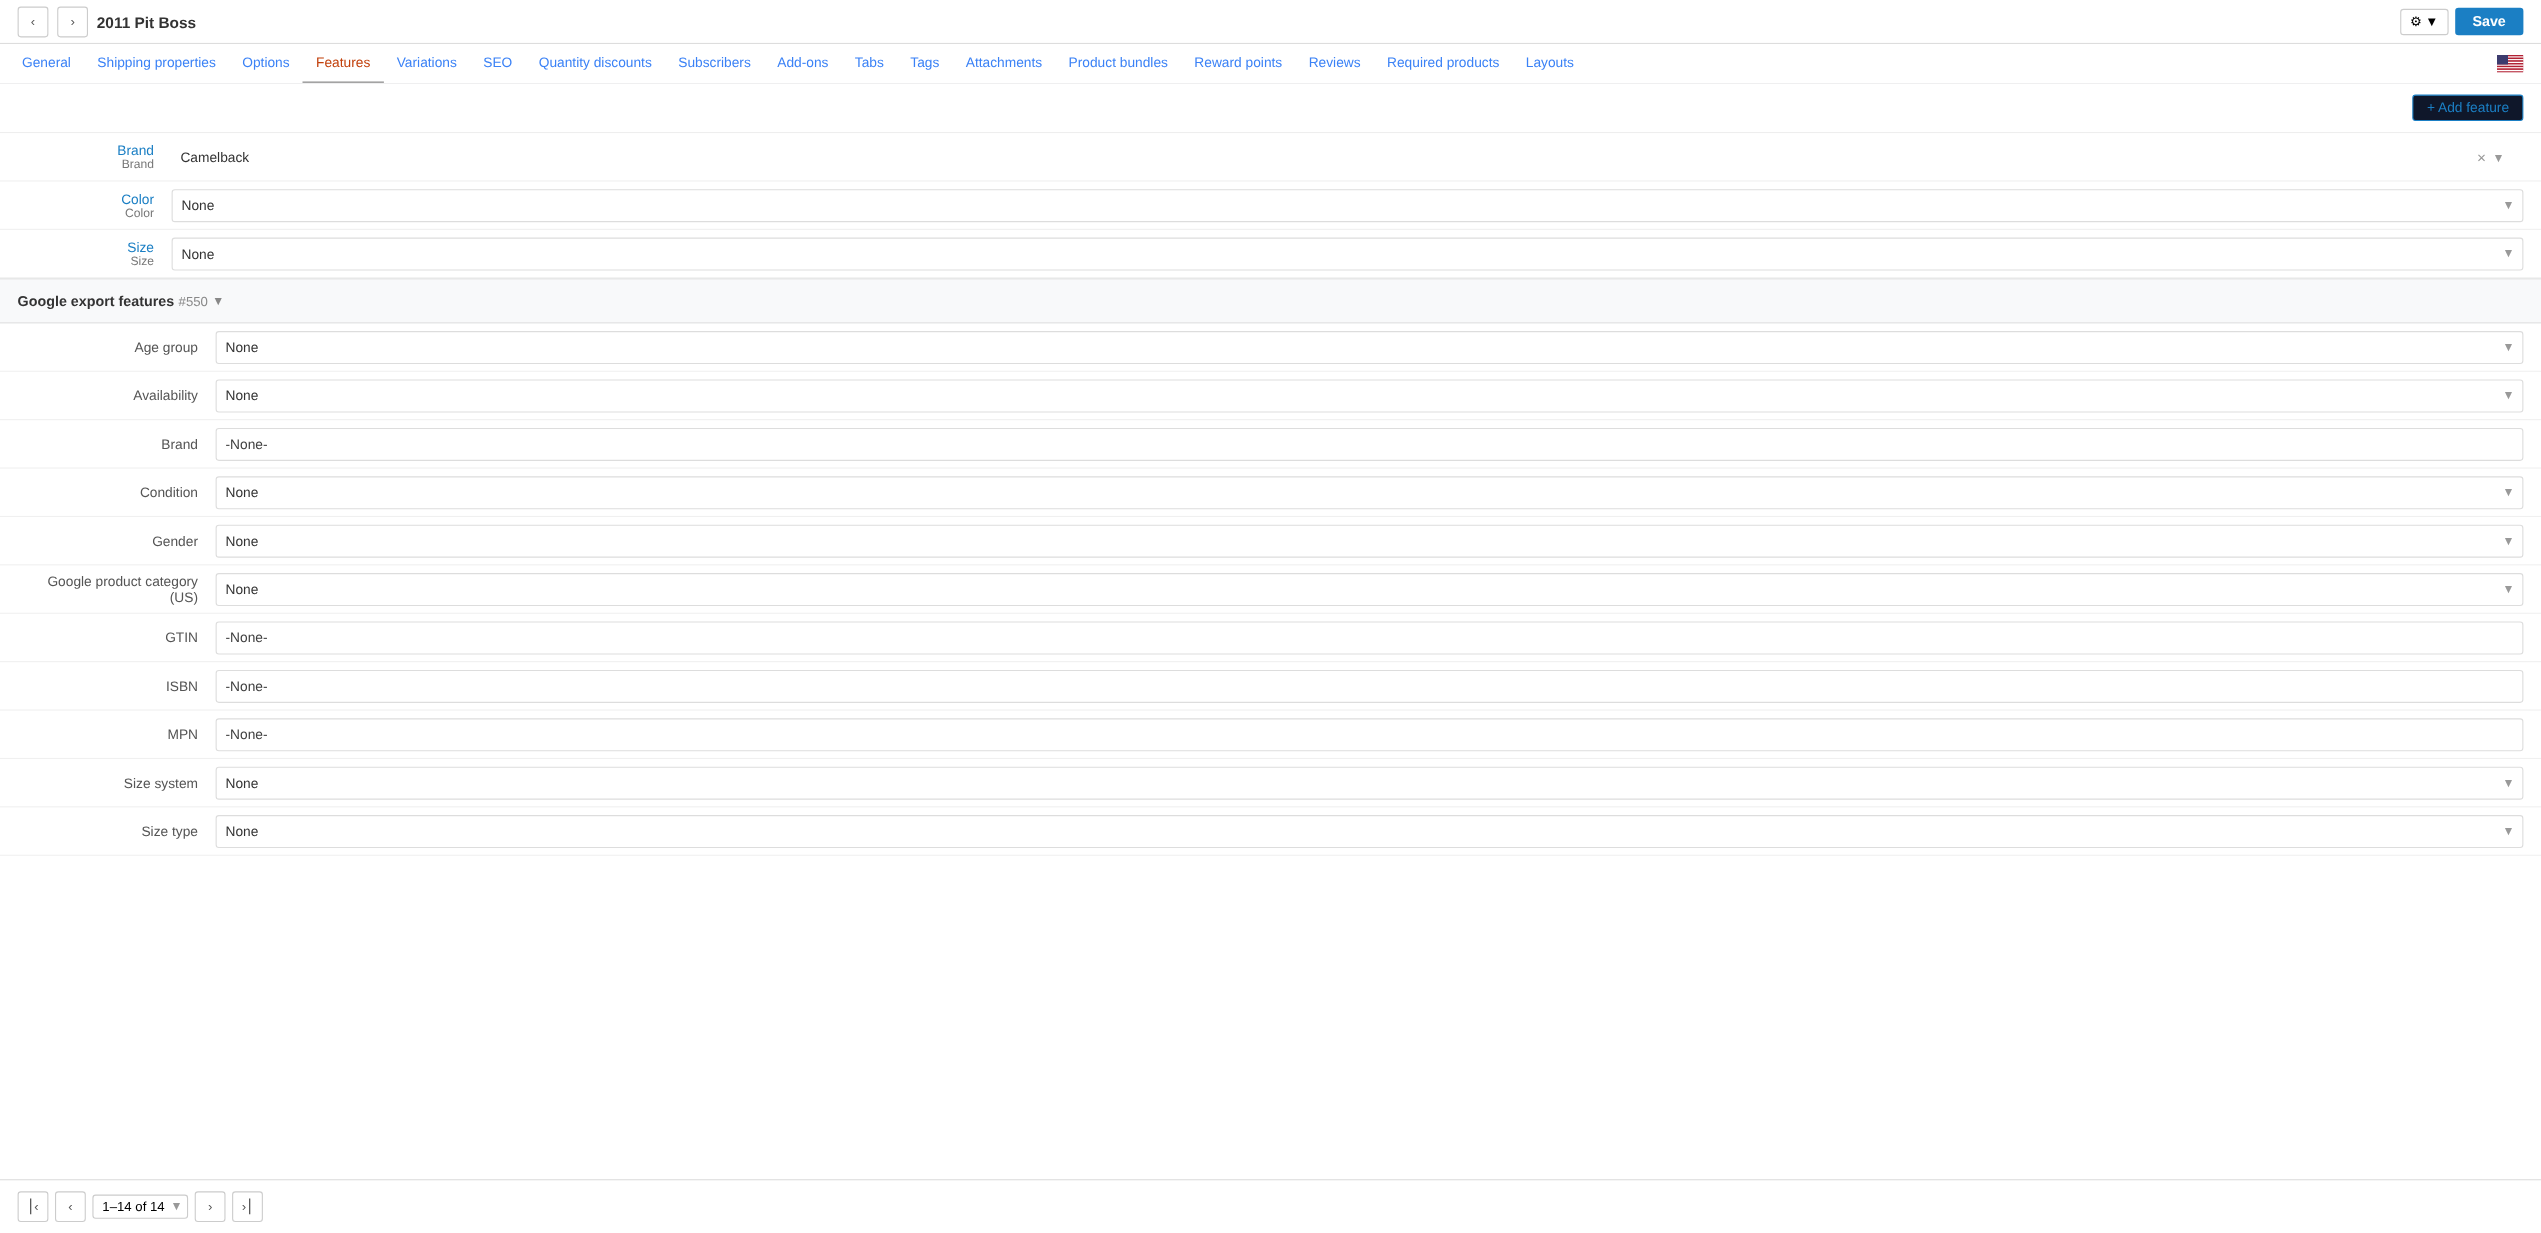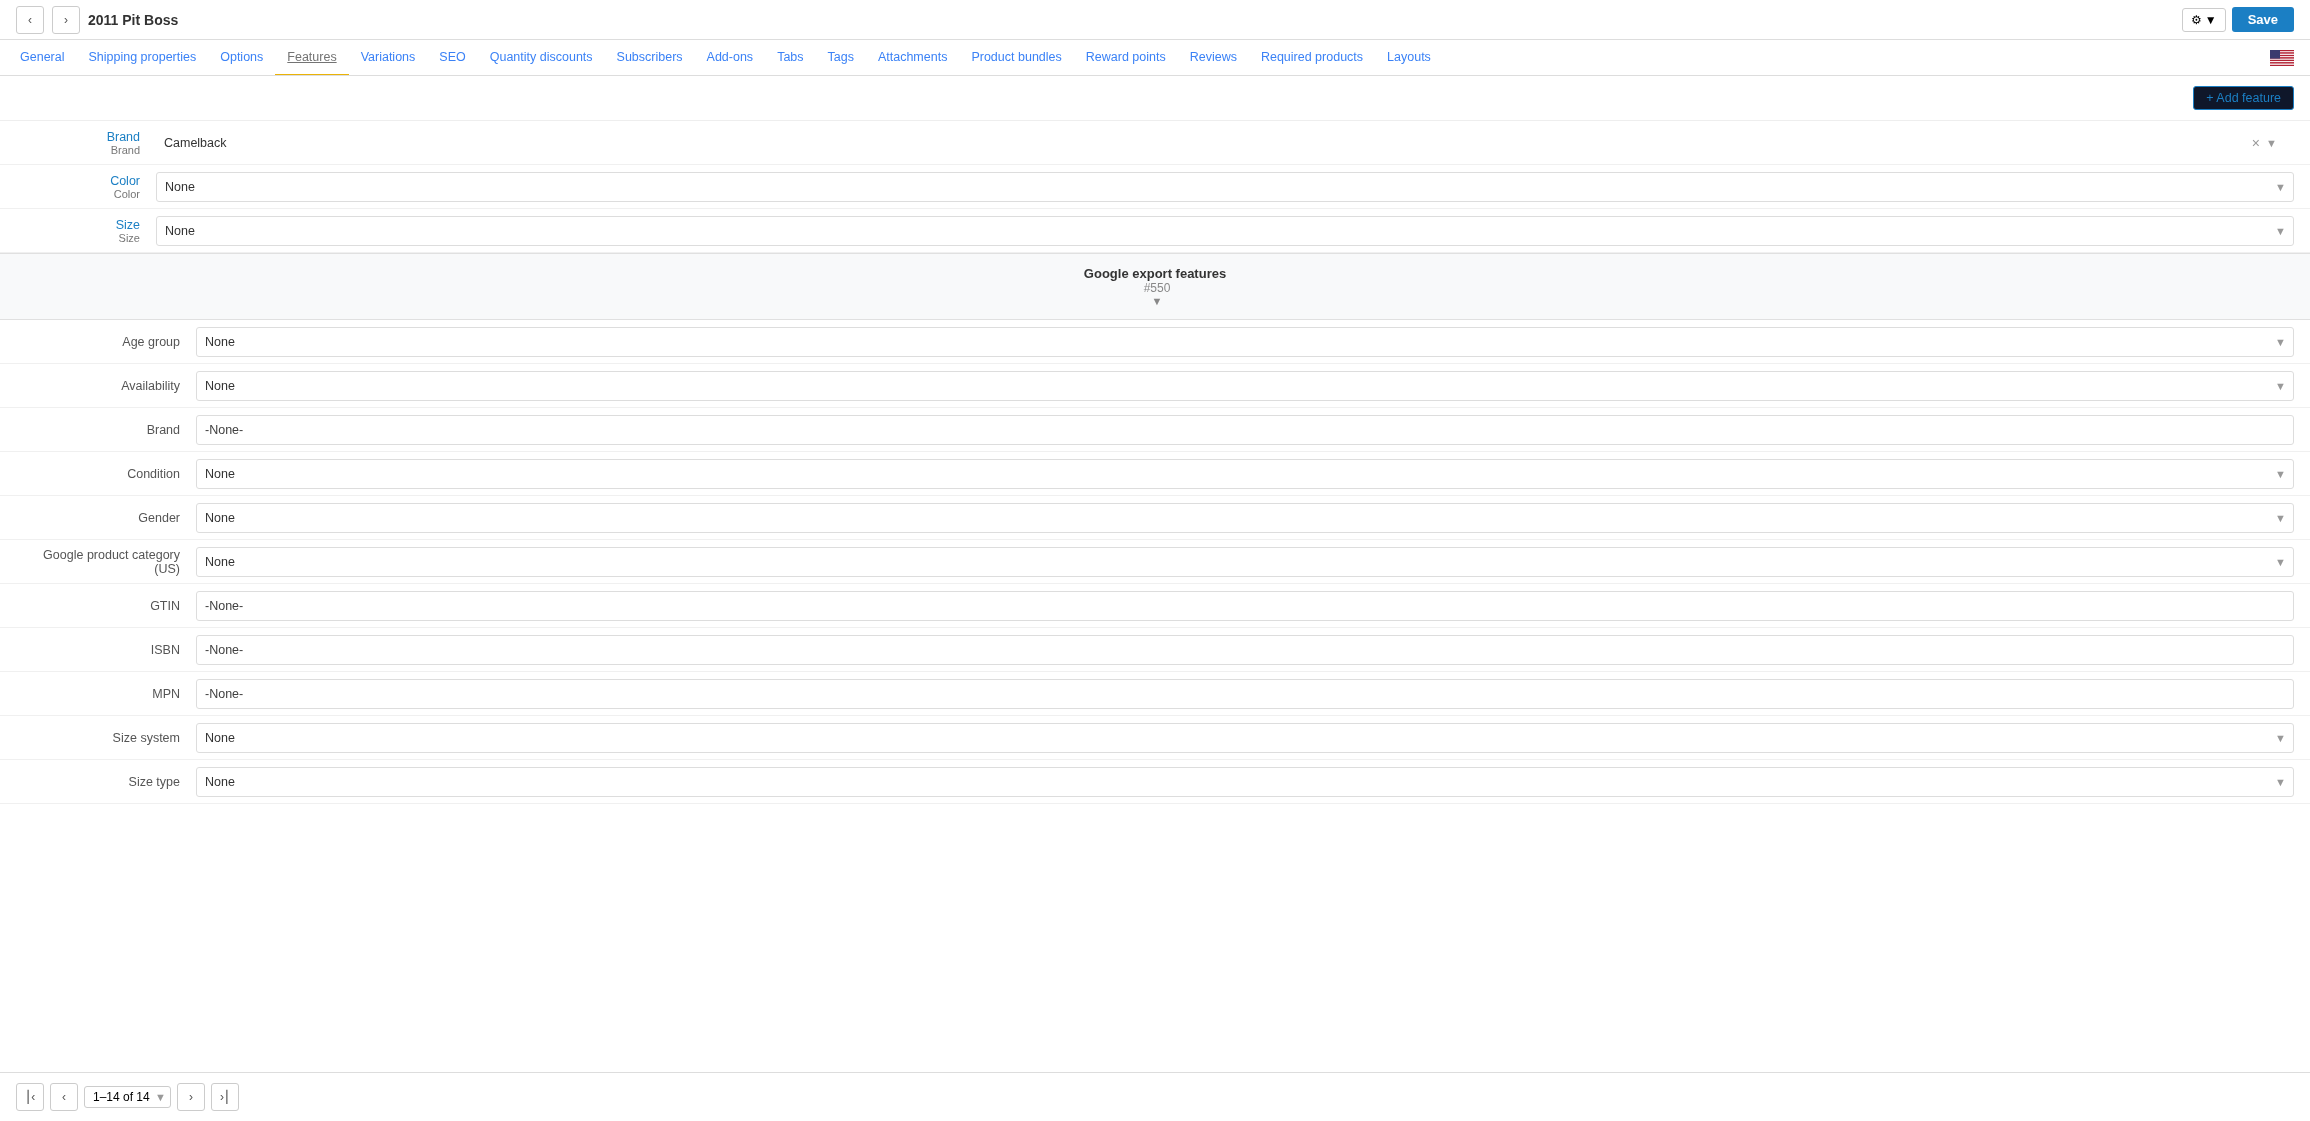--- a/index.html
+++ b/index.html
@@ -36,7 +36,7 @@
       padding: 10px 12px; cursor: pointer; font-size: 12.5px; color: #3b82f6;
       border-bottom: 2px solid transparent; margin-bottom: -1px;
     }
-    .tab.active { color: #737373; border-bottom: 2px solid #eab308; font-weight: 500; text-decoration: underline; }
+    .tab.active { color: #c2410c; border-bottom: 2px solid #a3a3a3; font-weight: 500; }
 
     
     .main { background: #fff; min-height: calc(100vh - 80px); padding: 0; }

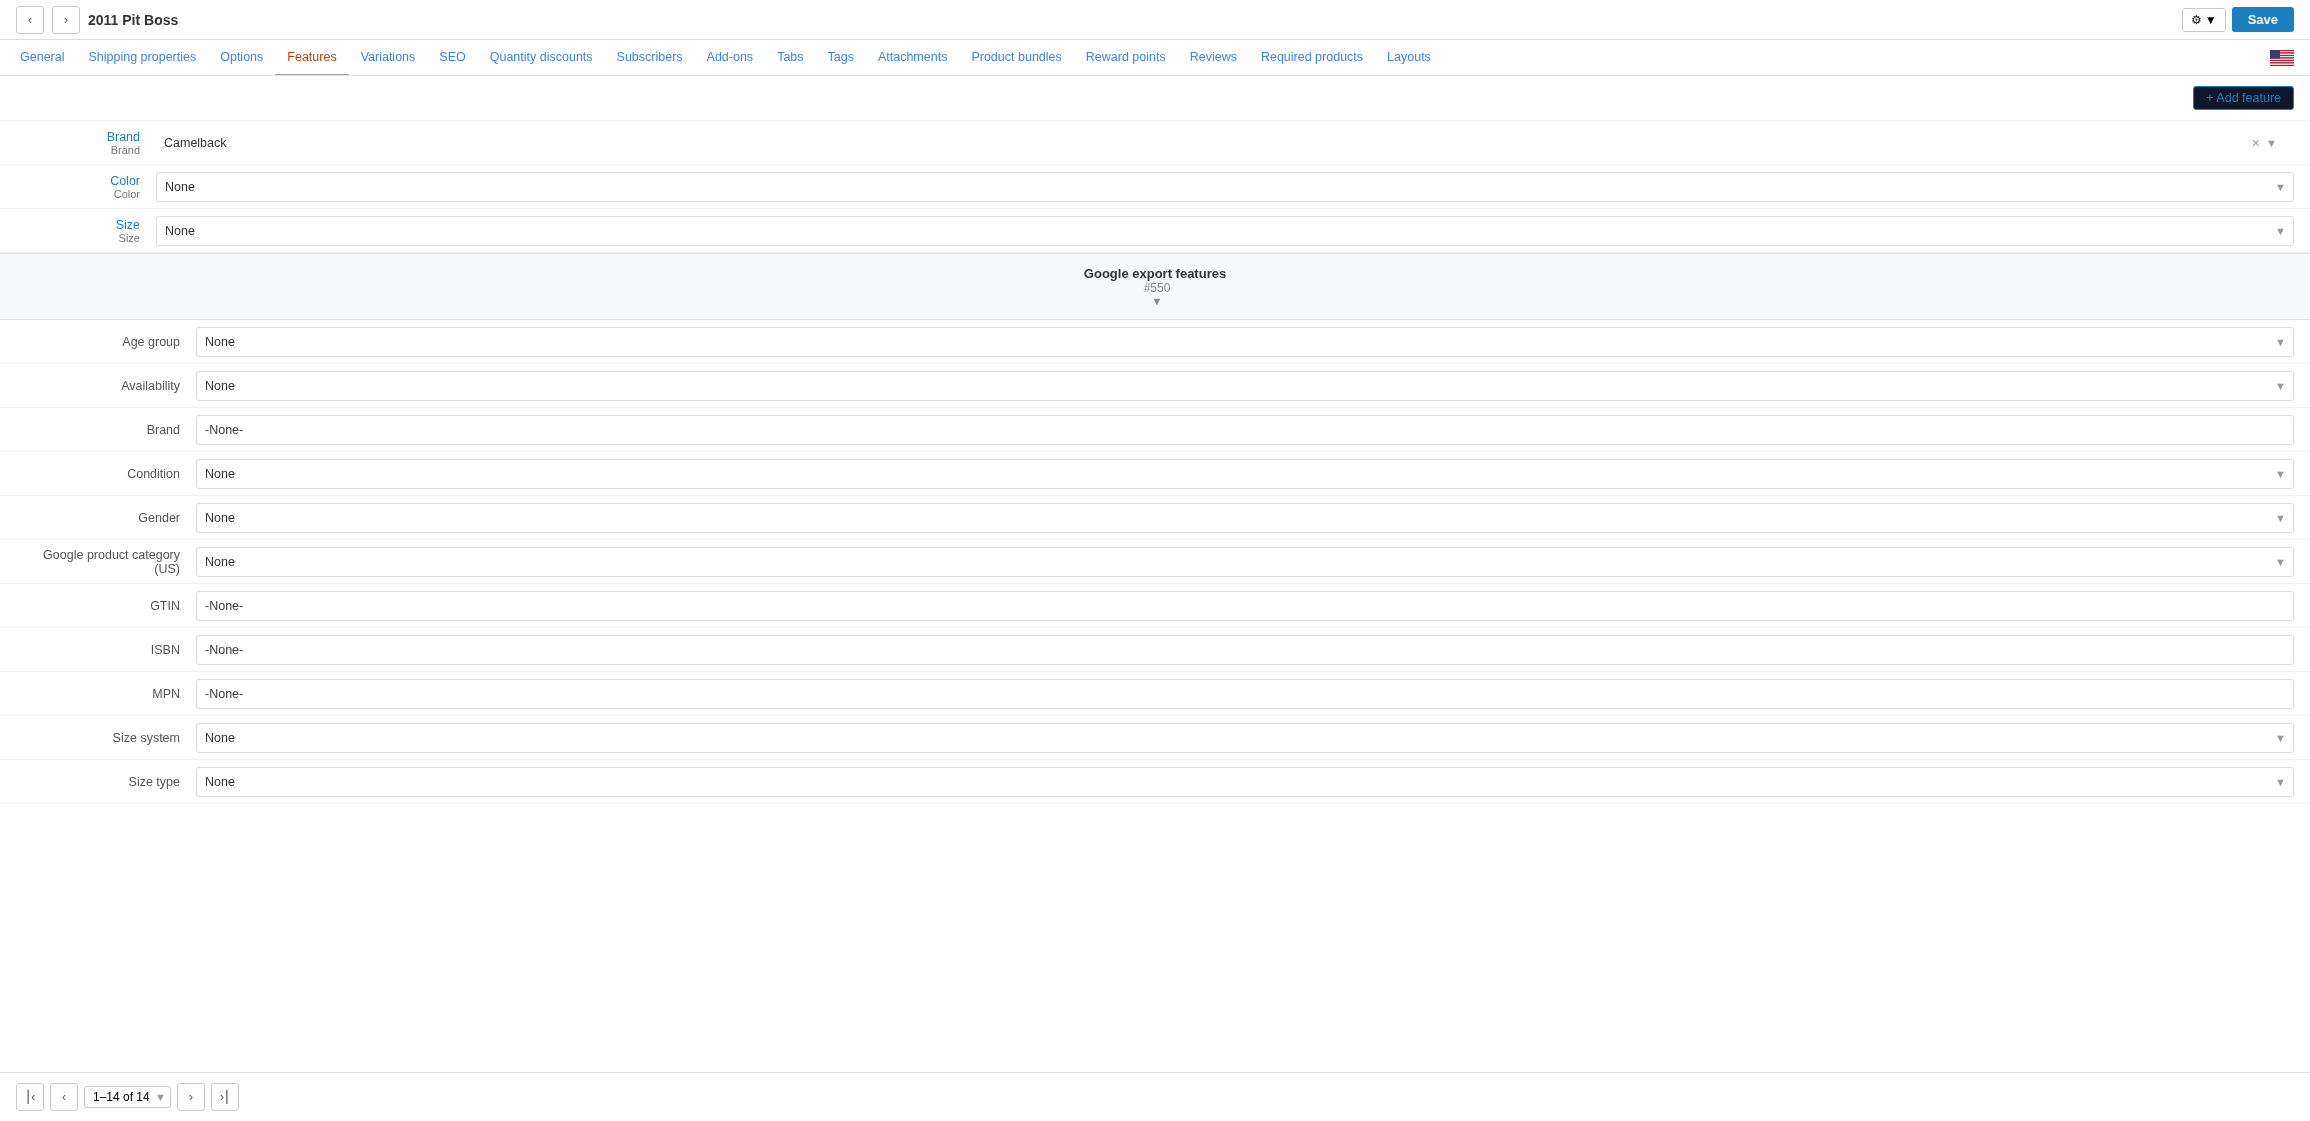--- a/index.html
+++ b/index.html
@@ -80,7 +80,7 @@
     
     .section-header {
       display: flex; align-items: center; padding: 12px 16px;
-      background: #f8f9fa; border-bottom: 1px solid #e0e0e0; border-top: 1px solid #e0e0e0; flex-direction: column;
+      background: #f8f9fa; border-bottom: 1px solid #e0e0e0; border-top: 1px solid #e0e0e0;
     }
     .section-title { font-size: 13px; font-weight: 600; color: #333; }
     .section-id { color: #888; font-size: 12px; margin-left: 4px; }

